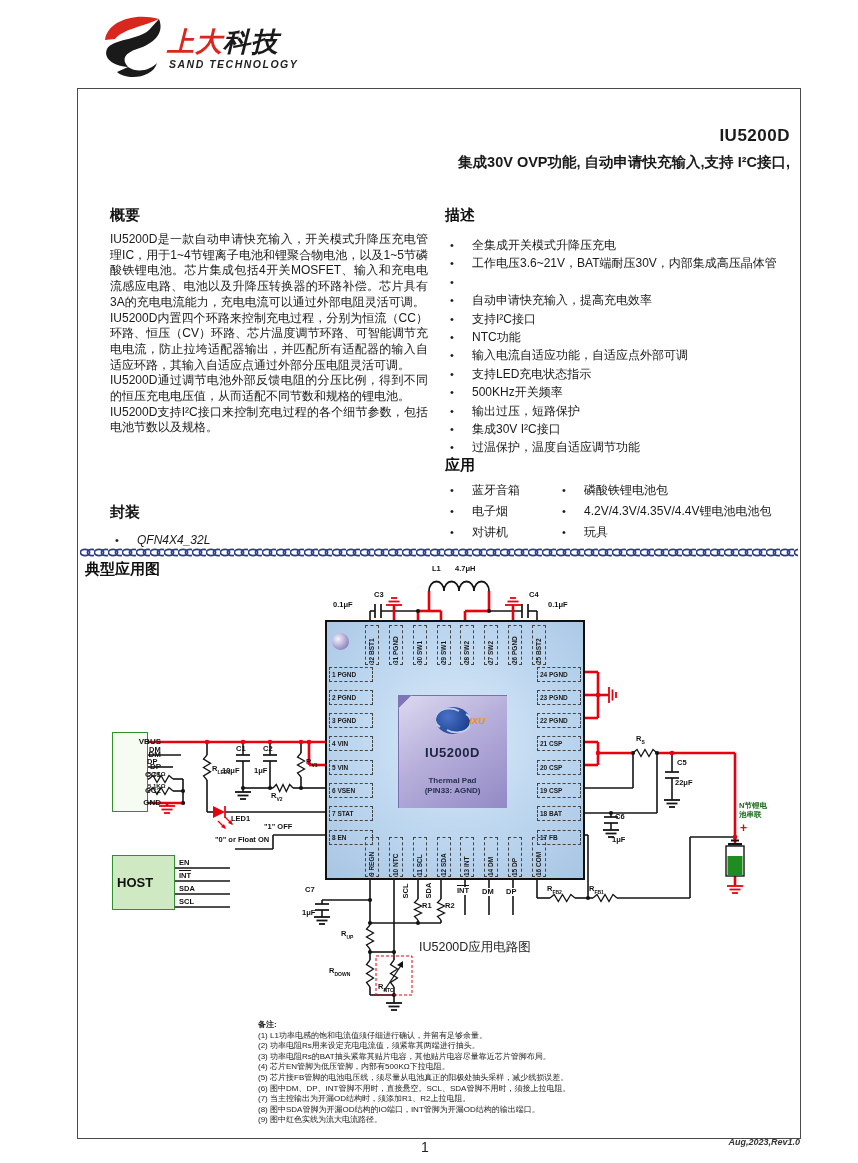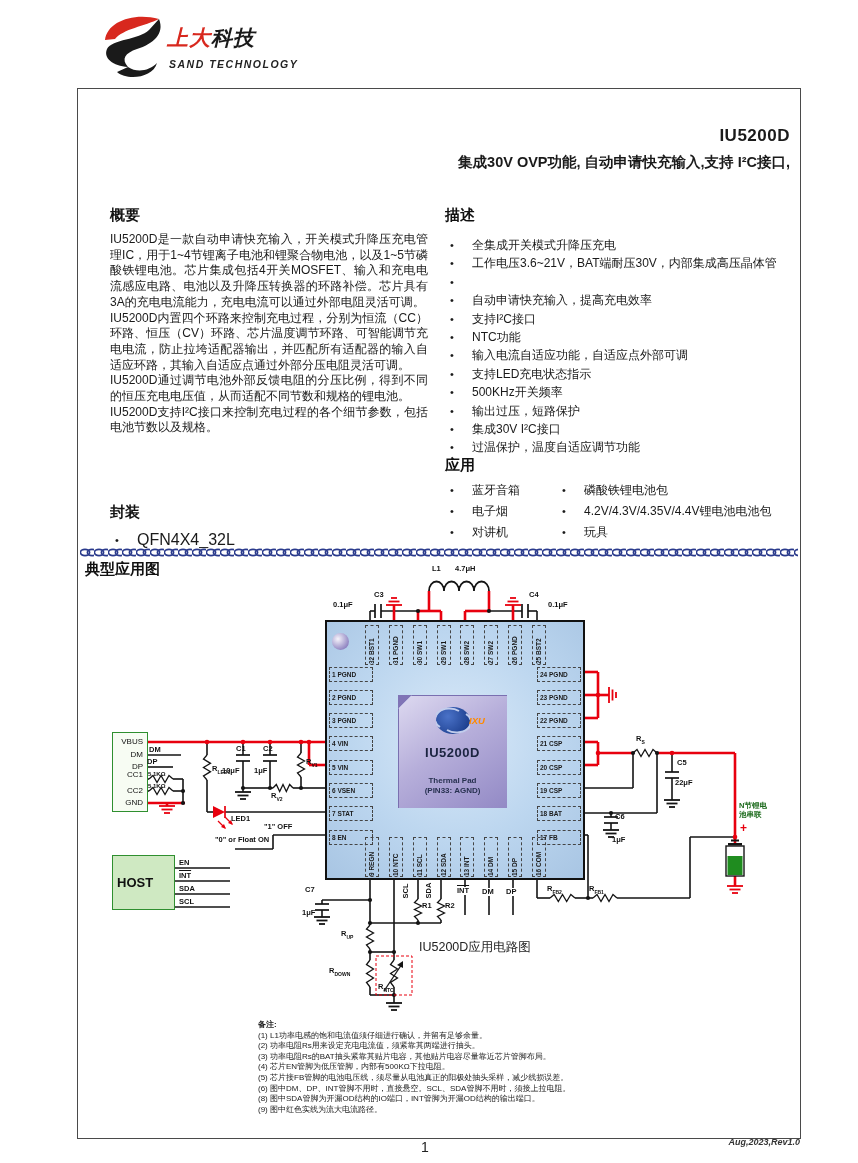--- a/index.html
+++ b/index.html
@@ -8,7 +8,7 @@
   .abs{position:absolute;}
   
   .logo{left:95px;top:10px;width:220px;height:74px;}
-  .logo-cn{position:absolute;left:72px;top:14px;font-size:21px;font-weight:bold;font-style:italic;letter-spacing:1px;white-space:nowrap;}
+  .logo-cn{position:absolute;left:72px;top:14px;font-size:27px;font-weight:bold;font-style:italic;letter-spacing:1px;white-space:nowrap;}
   .logo-cn .red{color:#d8281e;}
   .logo-cn .blk{color:#1a1a1a;}
   .logo-en{position:absolute;left:74px;top:48px;font-size:10.5px;font-weight:bold;font-style:italic;letter-spacing:1.5px;color:#222;white-space:nowrap;}

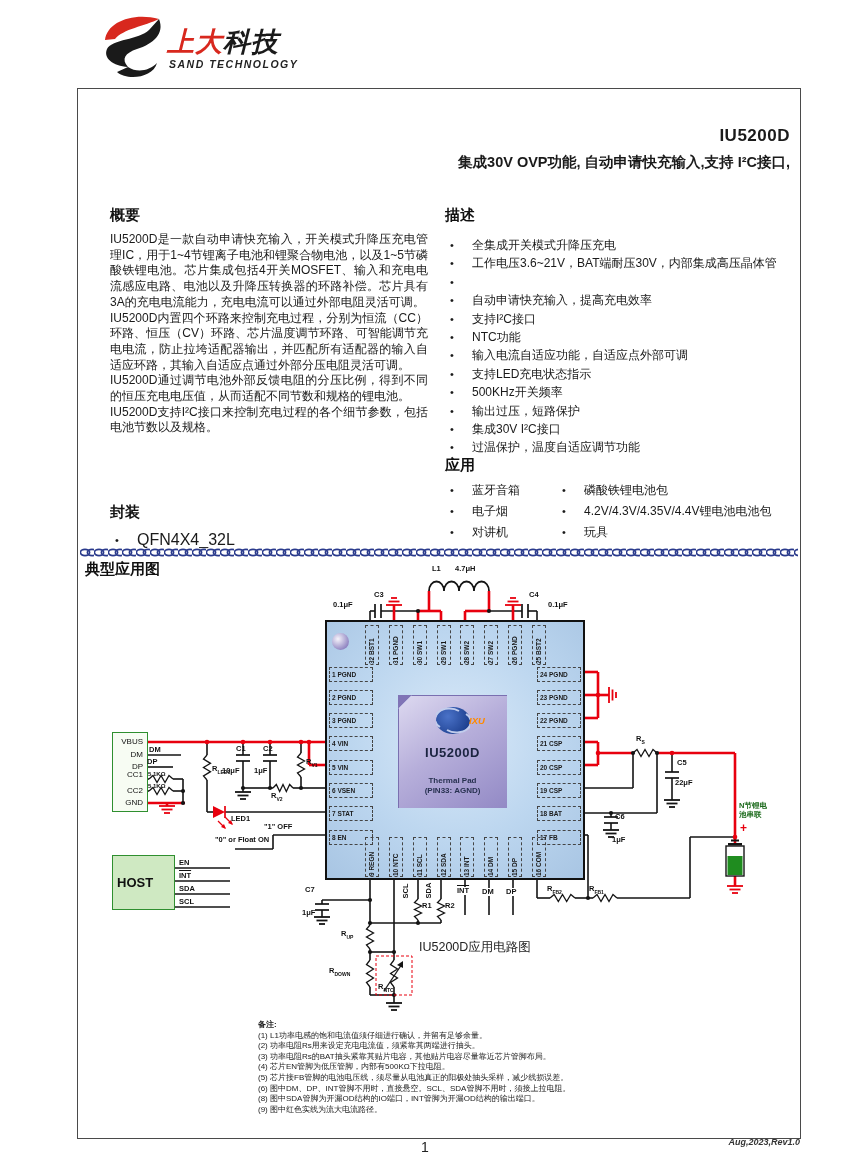--- a/index.html
+++ b/index.html
@@ -196,7 +196,7 @@
   <div class="abs h2" style="left:110px;top:503px;">封装</div>
   <div class="abs app" style="left:110px;top:530px;">
     <span class="dot">•</span>
-    <span style="font-size:16px;">QFN4X4_32L</span>
+    <span style="font-size:12px;font-style:italic;">QFN4X4_32L</span>
   </div>
 
   <svg class="abs divider" width="718" height="11">

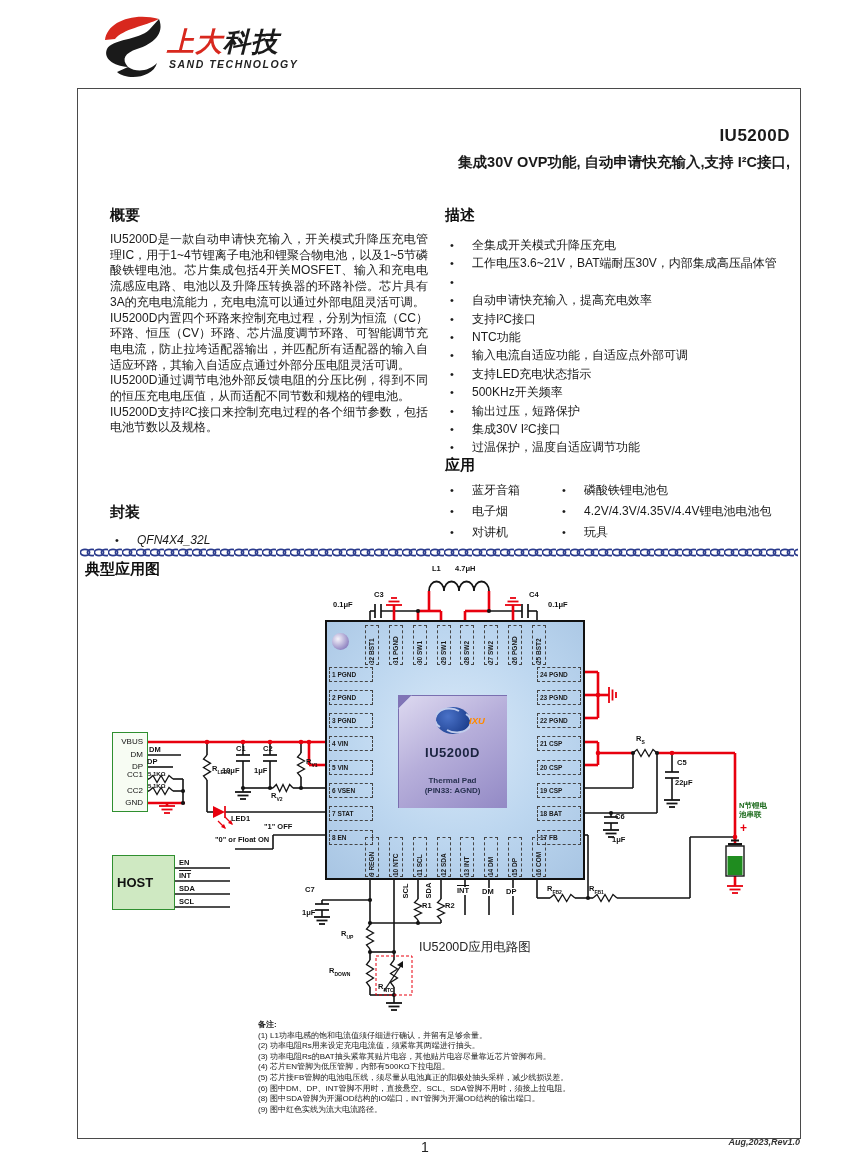--- a/index.html
+++ b/index.html
@@ -69,7 +69,7 @@
   .vbusbox{left:27px;top:157px;width:36px;height:80px;background:#f7fcf3;}
   .hostbox{left:27px;top:280px;width:63px;height:55px;background:#cfe9c2;}
   .hostbox .t{position:absolute;left:4px;top:19px;font-size:13px;font-weight:bold;color:#111;}
-  .connlb{position:absolute;width:31px;text-align:right;font-size:8px;font-weight:normal;line-height:10px;}
+  .connlb{position:absolute;width:49px;text-align:right;font-size:8px;font-weight:bold;line-height:10px;}
   .hnet{position:absolute;font-size:7.5px;font-weight:bold;line-height:1;}
   
   .divider{left:80px;top:547px;}

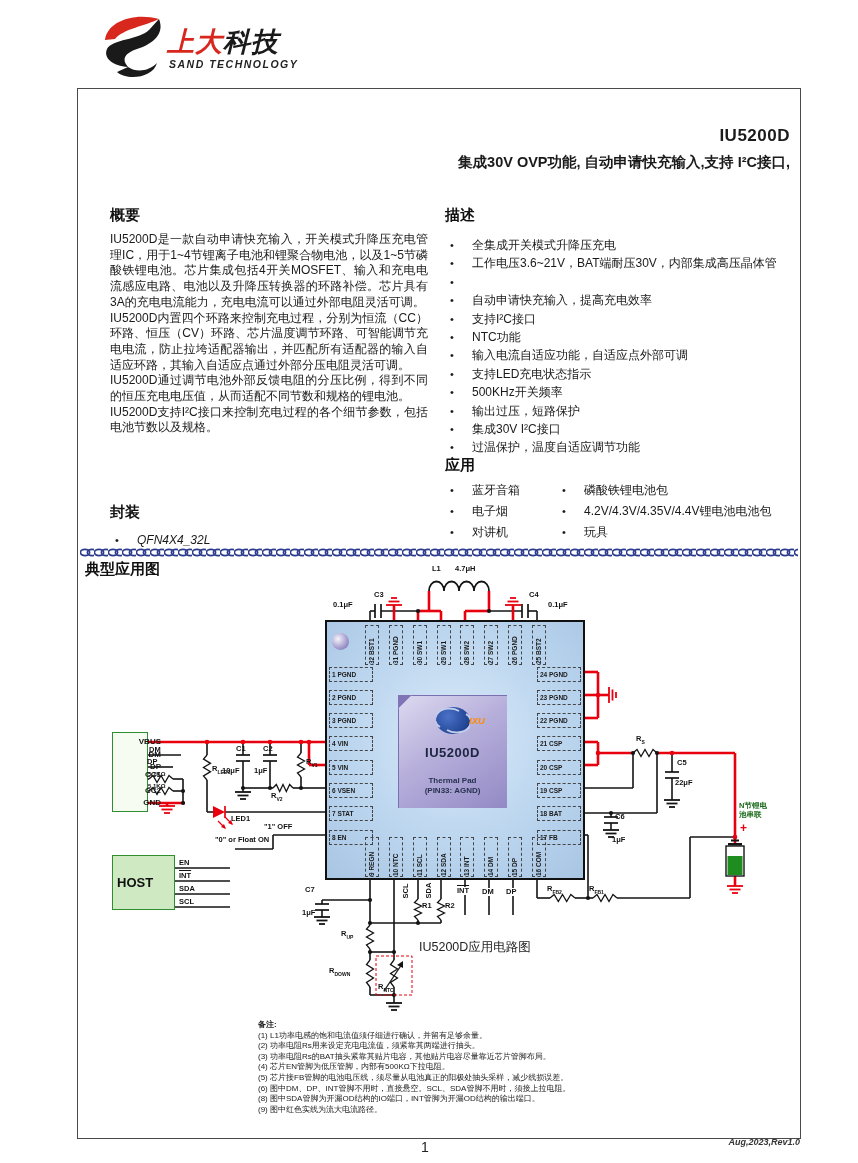--- a/index.html
+++ b/index.html
@@ -561,6 +561,7 @@
         <div>(4) 芯片EN管脚为低压管脚，内部有500KΩ下拉电阻。</div>
         <div>(5) 芯片接FB管脚的电池电压线，须尽量从电池真正的阳极处抽头采样，减少线损误差。</div>
         <div>(6) 图中DM、DP、INT管脚不用时，直接悬空。SCL、SDA管脚不用时，须接上拉电阻。</div>
+        <div>(7) 当主控输出为开漏OD结构时，须添加R1、R2上拉电阻。</div>
         <div>(8) 图中SDA管脚为开漏OD结构的IO端口，INT管脚为开漏OD结构的输出端口。</div>
         <div>(9) 图中红色实线为流大电流路径。</div>
       </div>

